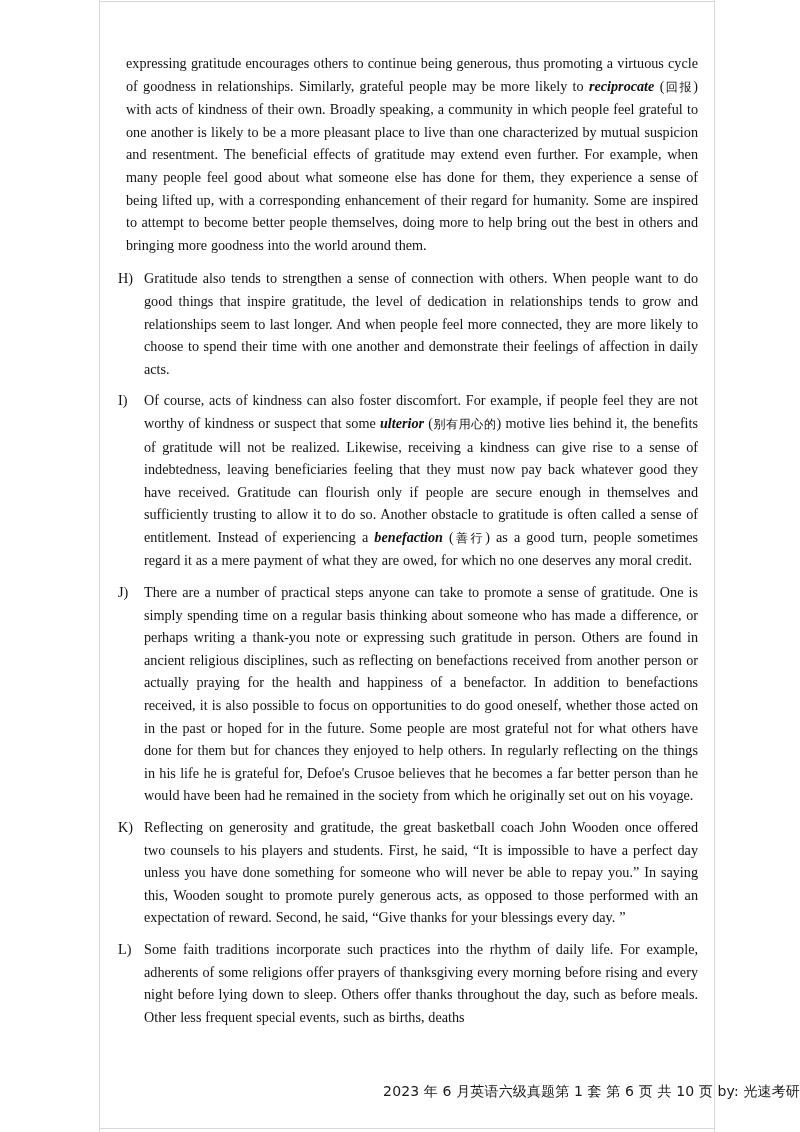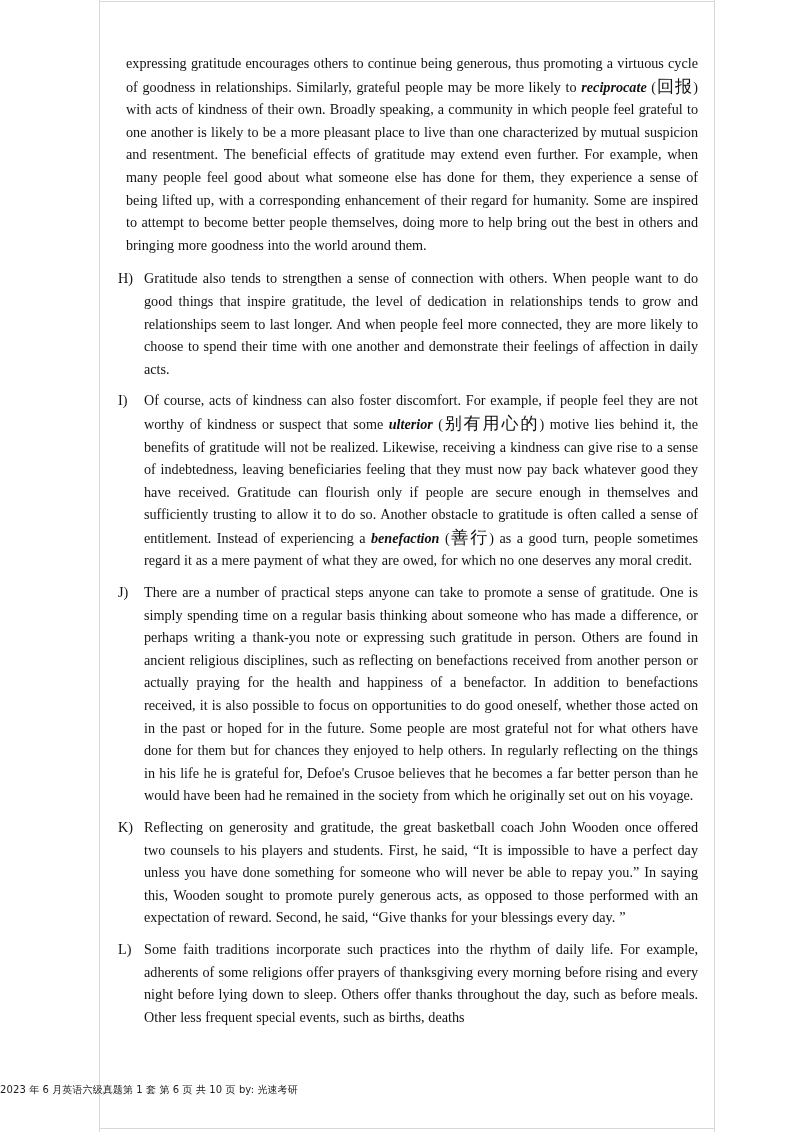--- a/index.html
+++ b/index.html
@@ -70,7 +70,7 @@
 
   .gloss {
     font-family: "DejaVu Sans", sans-serif;
-    font-size: 17px;
+    font-size: 12px;
     letter-spacing: 0.02em;
   }
   em.term {

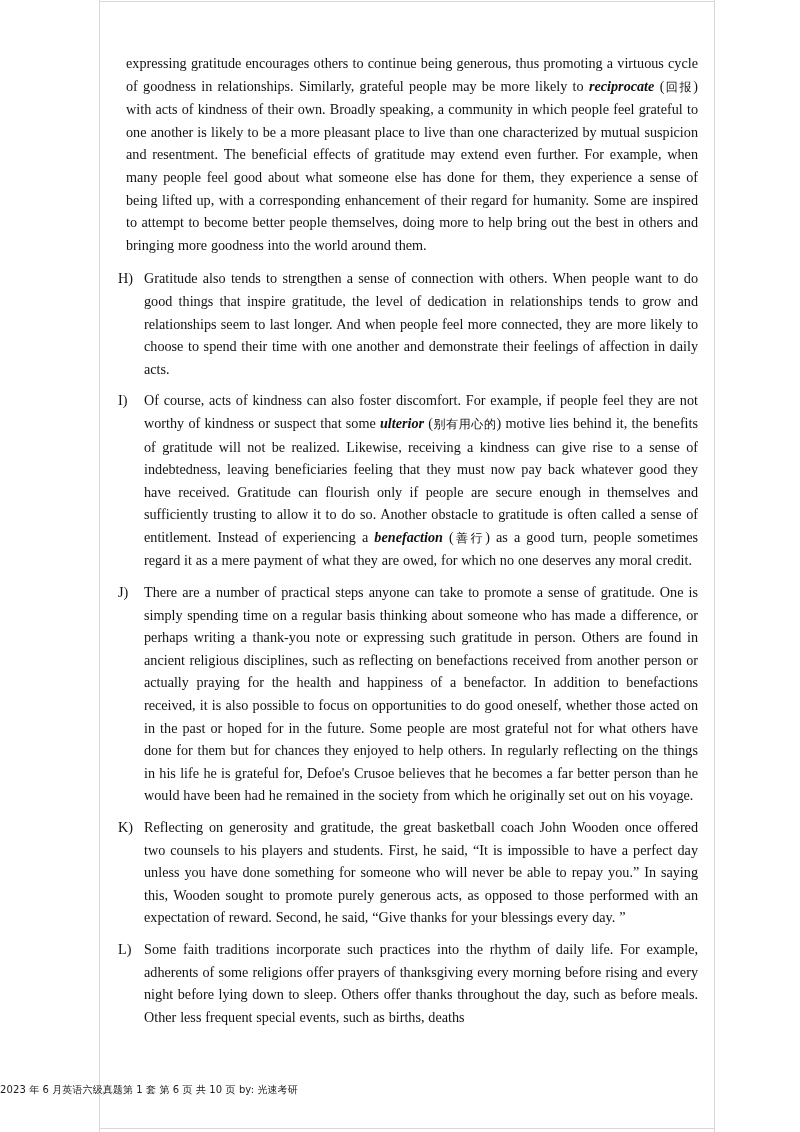--- a/index.html
+++ b/index.html
@@ -84,9 +84,9 @@
     left: 0;
     top: 1083px;
     width: 800px;
-    text-align: left;
+    text-align: right;
     font-family: "DejaVu Sans", sans-serif;
-    font-size: 10px;
+    font-size: 14px;
     color: #1a1a1a;
     letter-spacing: 0.01em;
   }

